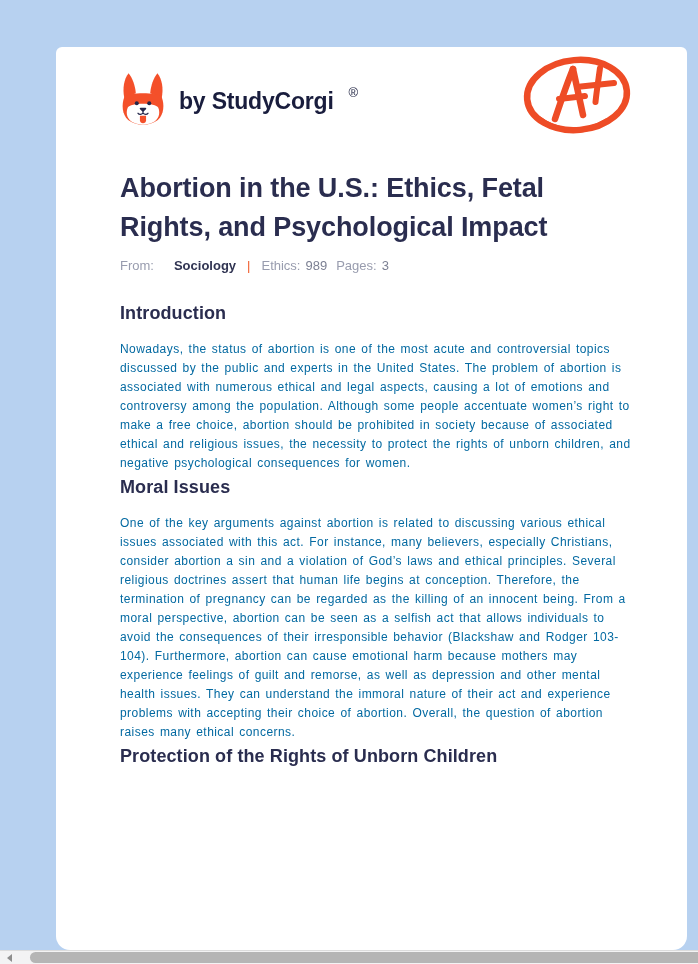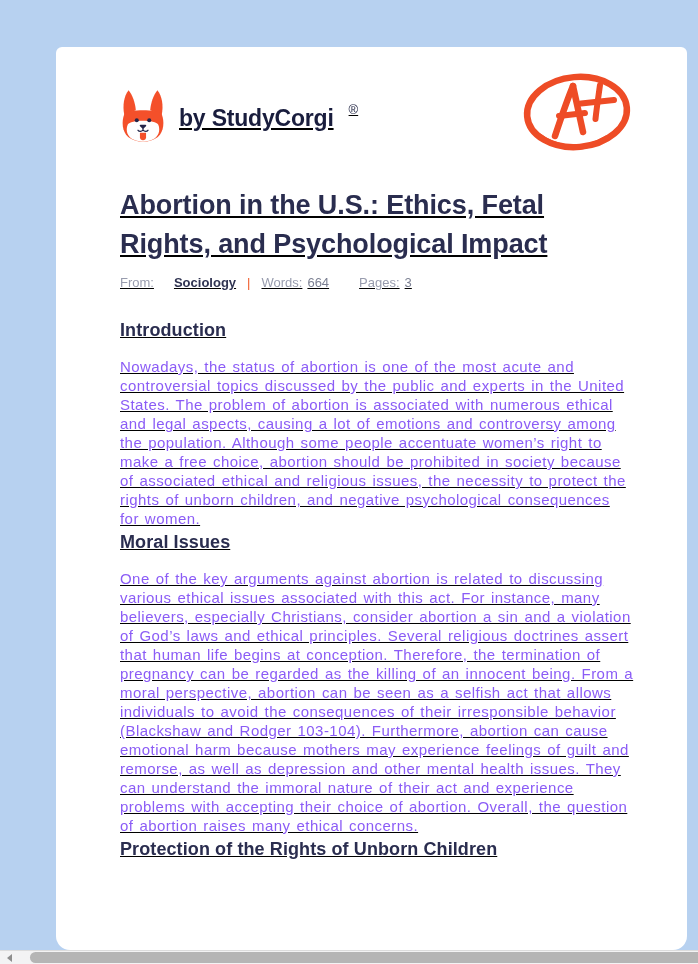--- a/index.html
+++ b/index.html
@@ -17,9 +17,8 @@
     width: 631px; height: 903px;
     background: #ffffff;
     border-radius: 6px 6px 14px 14px;
-    padding: 41px 55px 0 64px;
+    padding: 24px 55px 0 64px;
     overflow: hidden;
-    text-decoration: underline;
   }
   .card-header {
     display: flex;

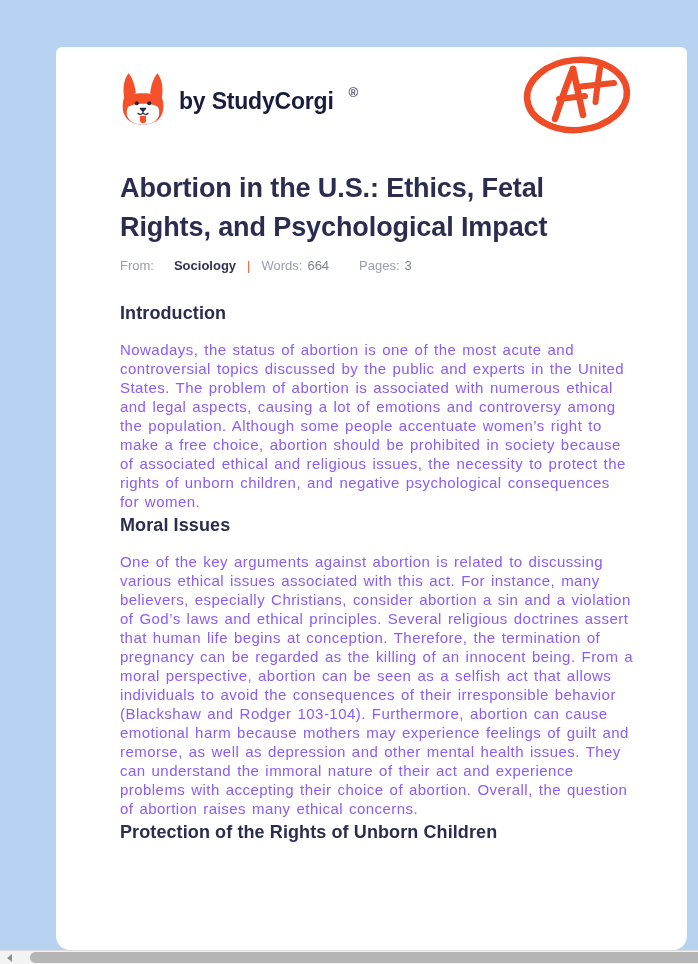--- a/index.html
+++ b/index.html
@@ -128,7 +128,7 @@
     <span>From:</span>
     <a class="meta-topic">Sociology</a>
     <span class="meta-sep">|</span>
-    <span>Words:</span>
+    <span>Ethics:</span>
     <span class="meta-value">664</span>
     <span class="meta-pages-label">Pages:</span>
     <span class="meta-value">3</span>

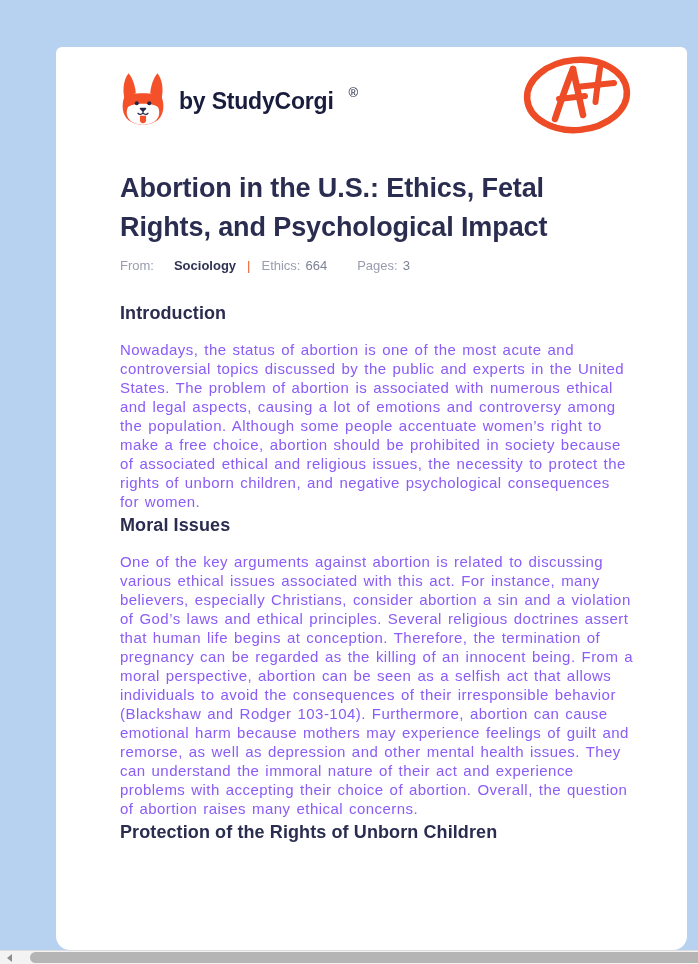--- a/index.html
+++ b/index.html
@@ -129,7 +129,7 @@
     <a class="meta-topic">Sociology</a>
     <span class="meta-sep">|</span>
     <span>Ethics:</span>
-    <span class="meta-value">664</span>
+    <span class="meta-value">989</span>
     <span class="meta-pages-label">Pages:</span>
     <span class="meta-value">3</span>
   </div>

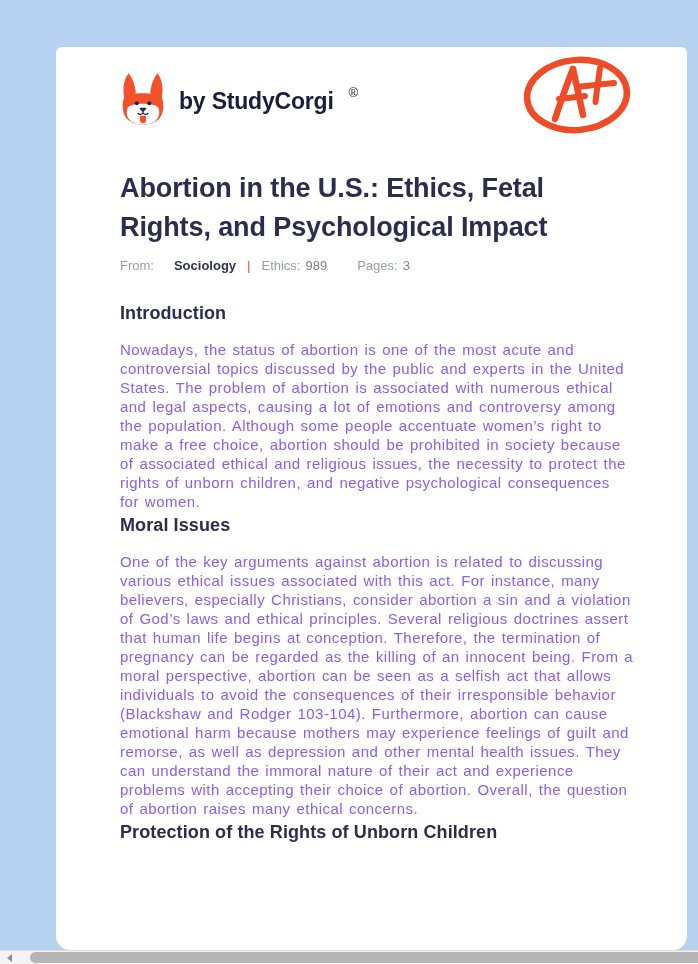--- a/index.html
+++ b/index.html
@@ -45,7 +45,7 @@
   .meta-topic { color: #303452; font-weight: 700; text-decoration: none; margin-left: 20px; cursor: pointer; }
   .meta-sep { color: #f05a28; margin: 0 11px; }
   .meta-value { color: #7c8093; margin-left: 5px; }
-  .meta-pages-label { margin-left: 30px; }
+  .meta-pages-label { margin-left: 9px; }
   .article-body { width: 514px; margin-top: 30px; }
   .article-body h2 {
     font-size: 18px; line-height: 21px; font-weight: 700;

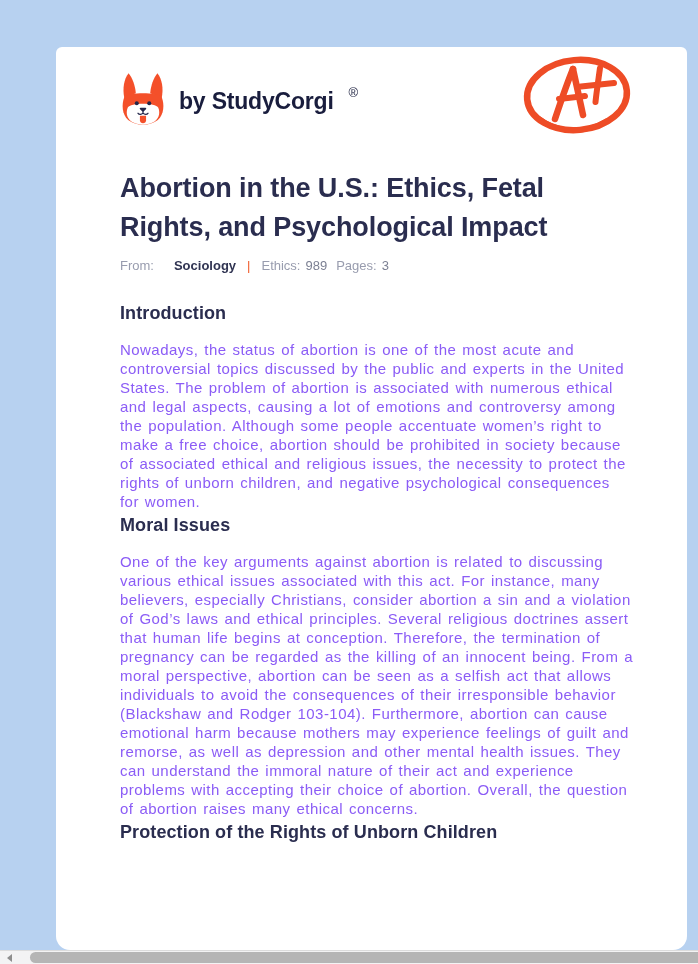--- a/index.html
+++ b/index.html
@@ -54,8 +54,8 @@
   .article-body section:first-child h2 { margin-top: 0; }
   .article-body p {
     margin: 0 0 4px 0;
-    font-size: 15px; line-height: 19px;
-    color: #8b5cf6;
+    font-size: 12px; line-height: 19px;
+    color: #0369a1;
     letter-spacing: 0.45px; word-spacing: 1.4px;
   }
   

